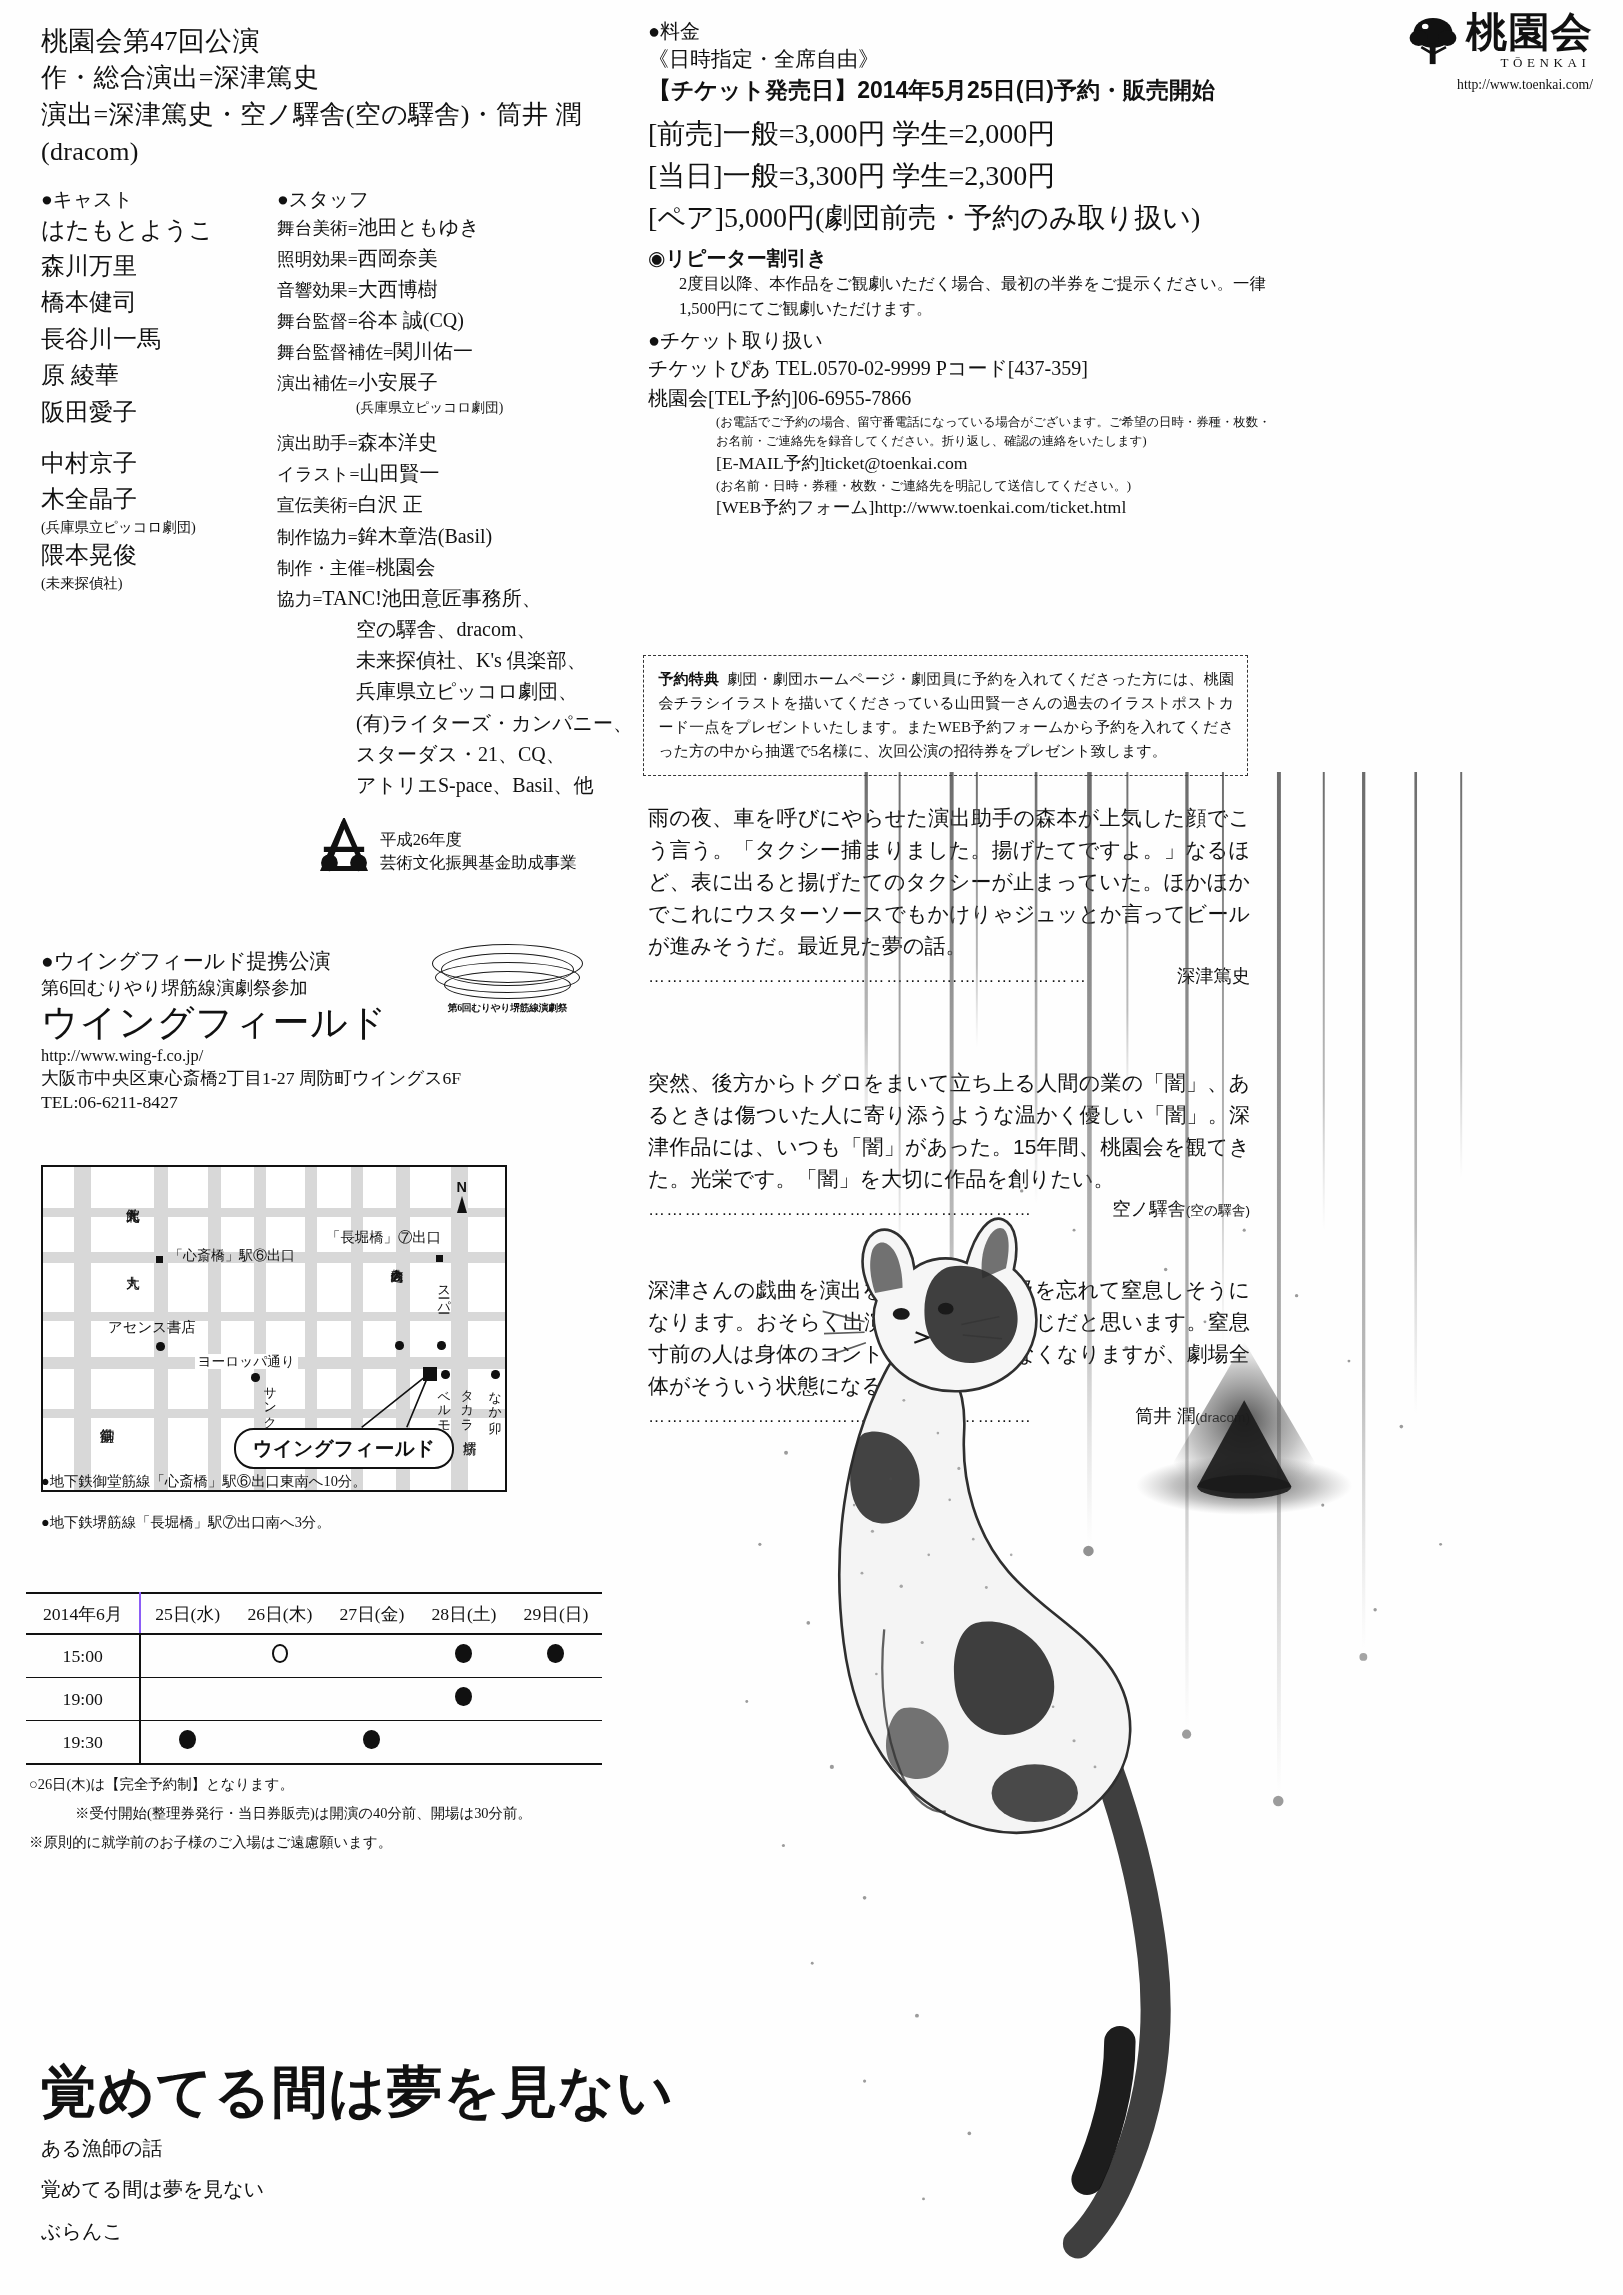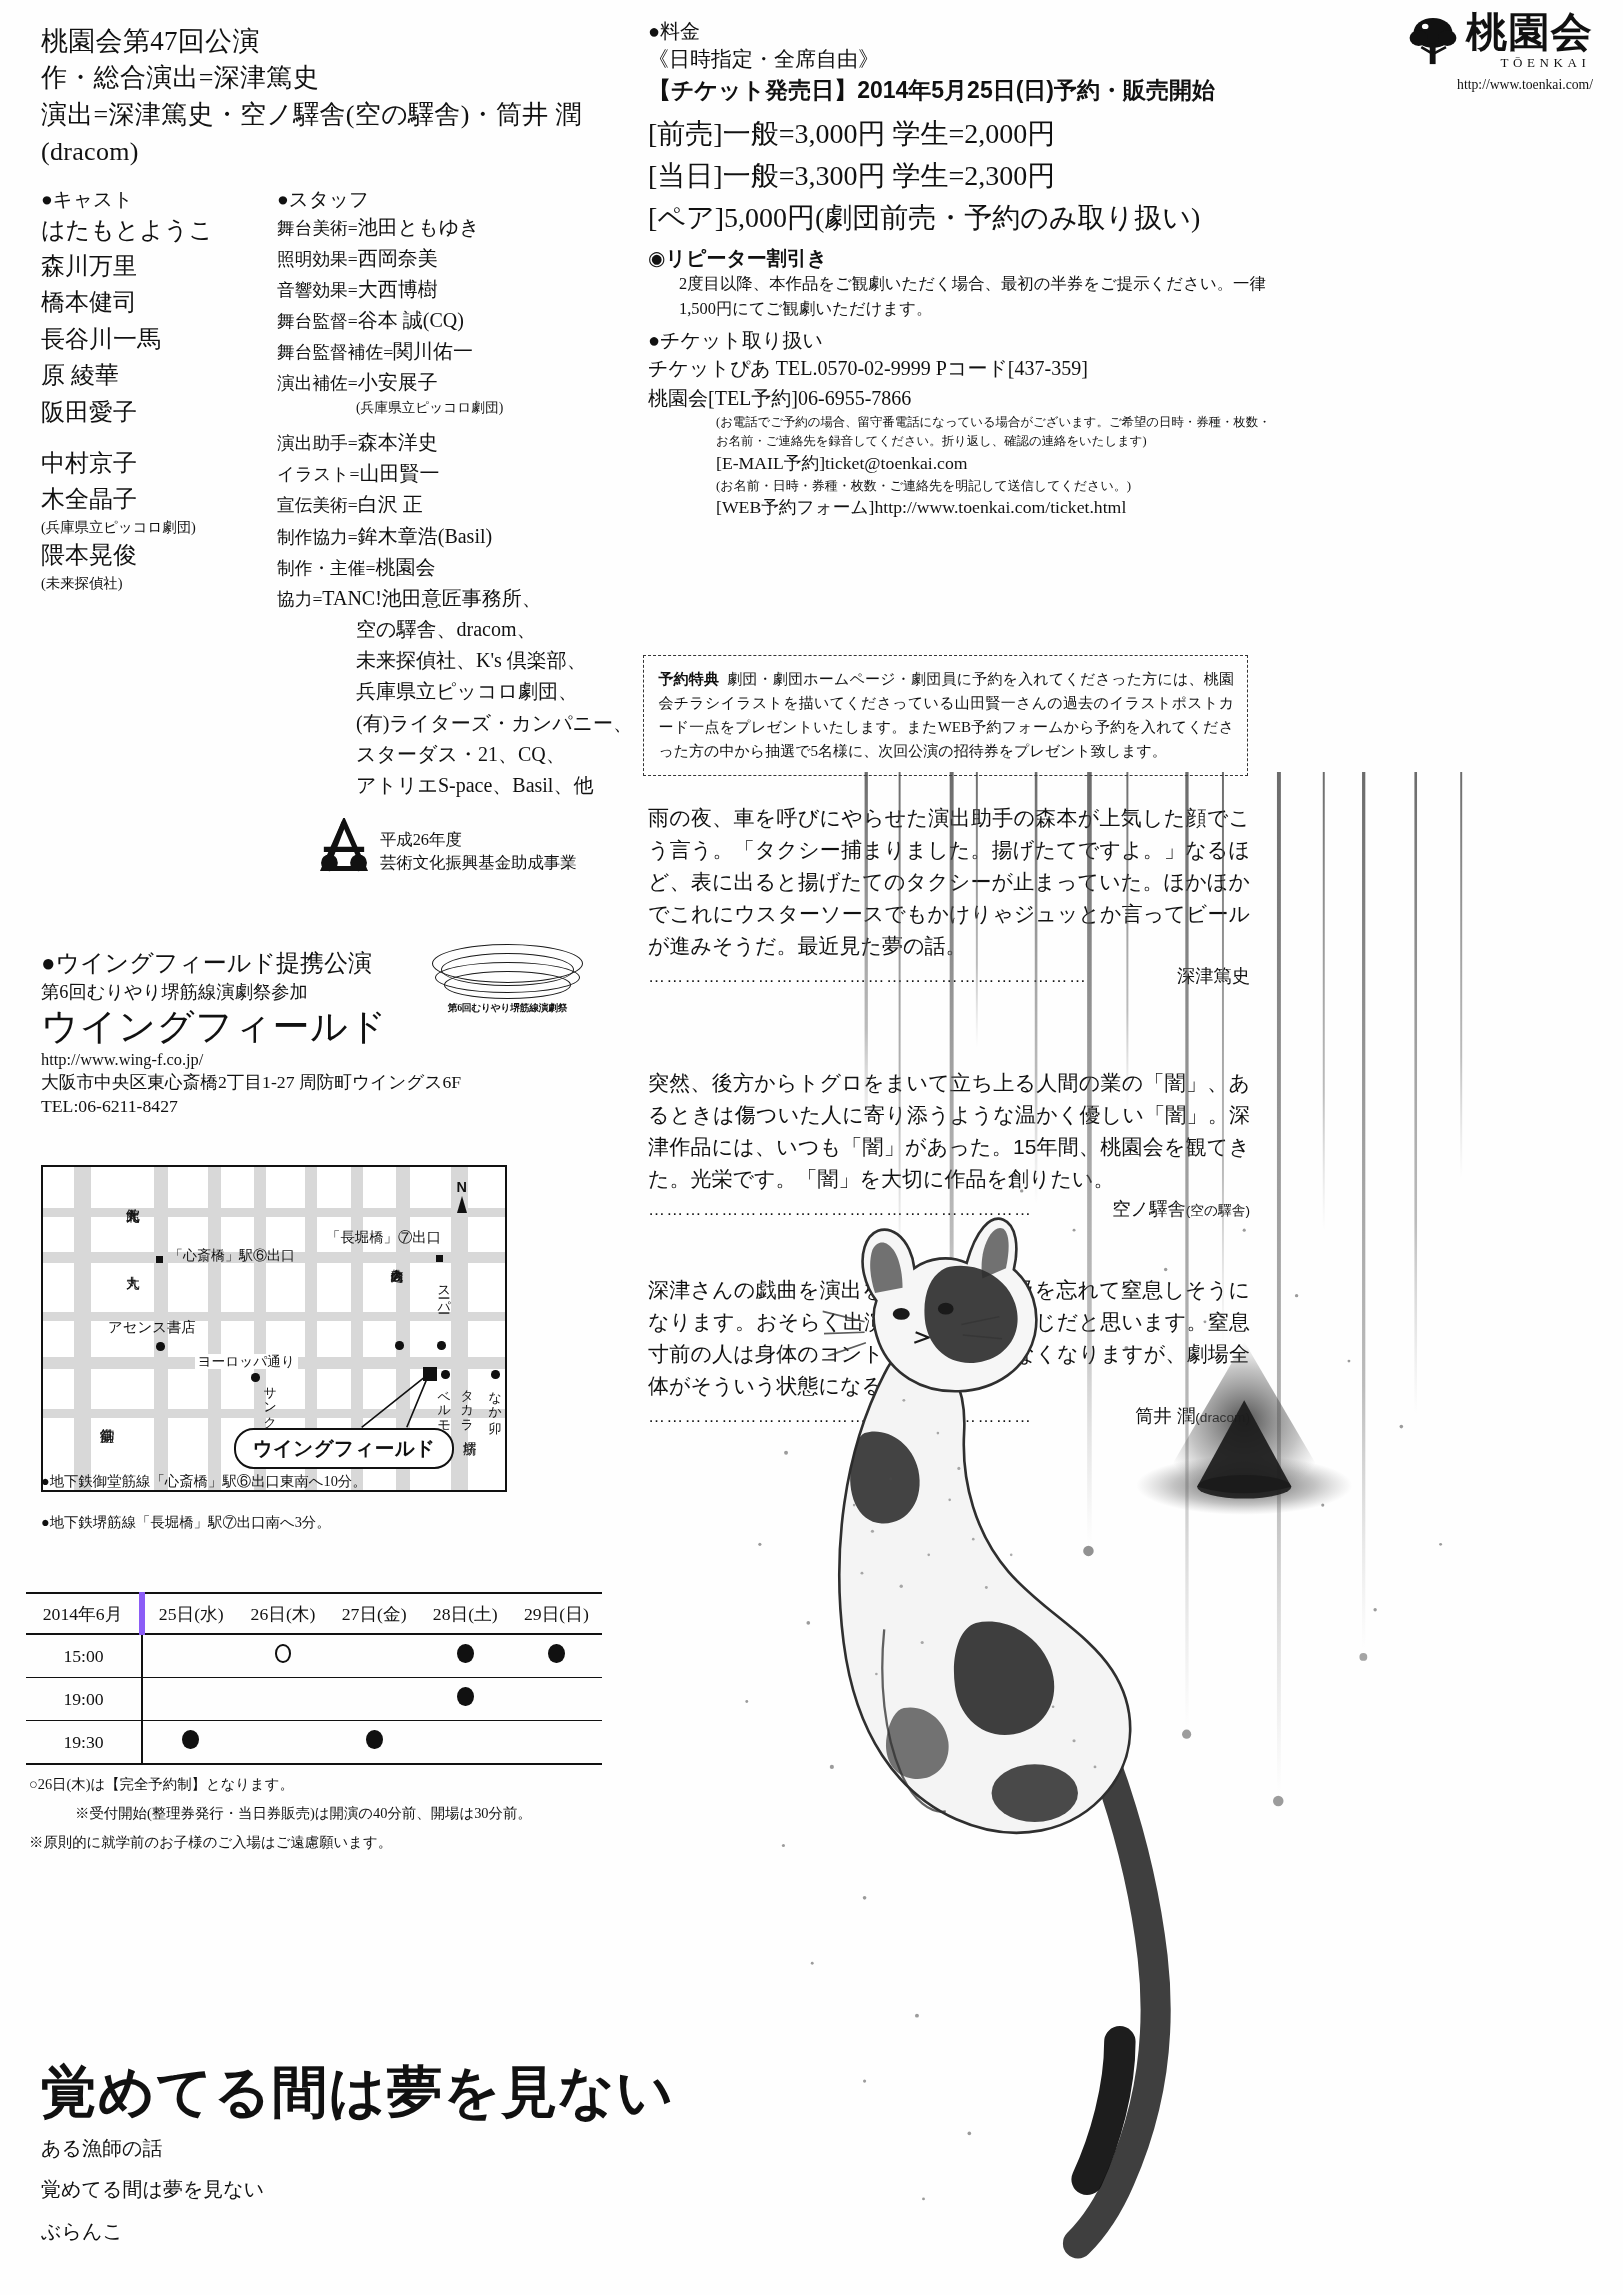--- a/index.html
+++ b/index.html
@@ -38,7 +38,7 @@
 
   
   #venue{position:absolute;left:41px;top:948px;width:655px;}
-  .venue-b1{font-size:24px;line-height:1.32;}
+  .venue-b1{font-size:21px;line-height:1.32;}
   .venue-b2{font-size:18.3px;line-height:1.32;}
   .venue-name{font-size:37px;line-height:1.18;letter-spacing:0.7px;margin-top:1.3px;}
   .venue-url{font-size:16.4px;line-height:1.35;}

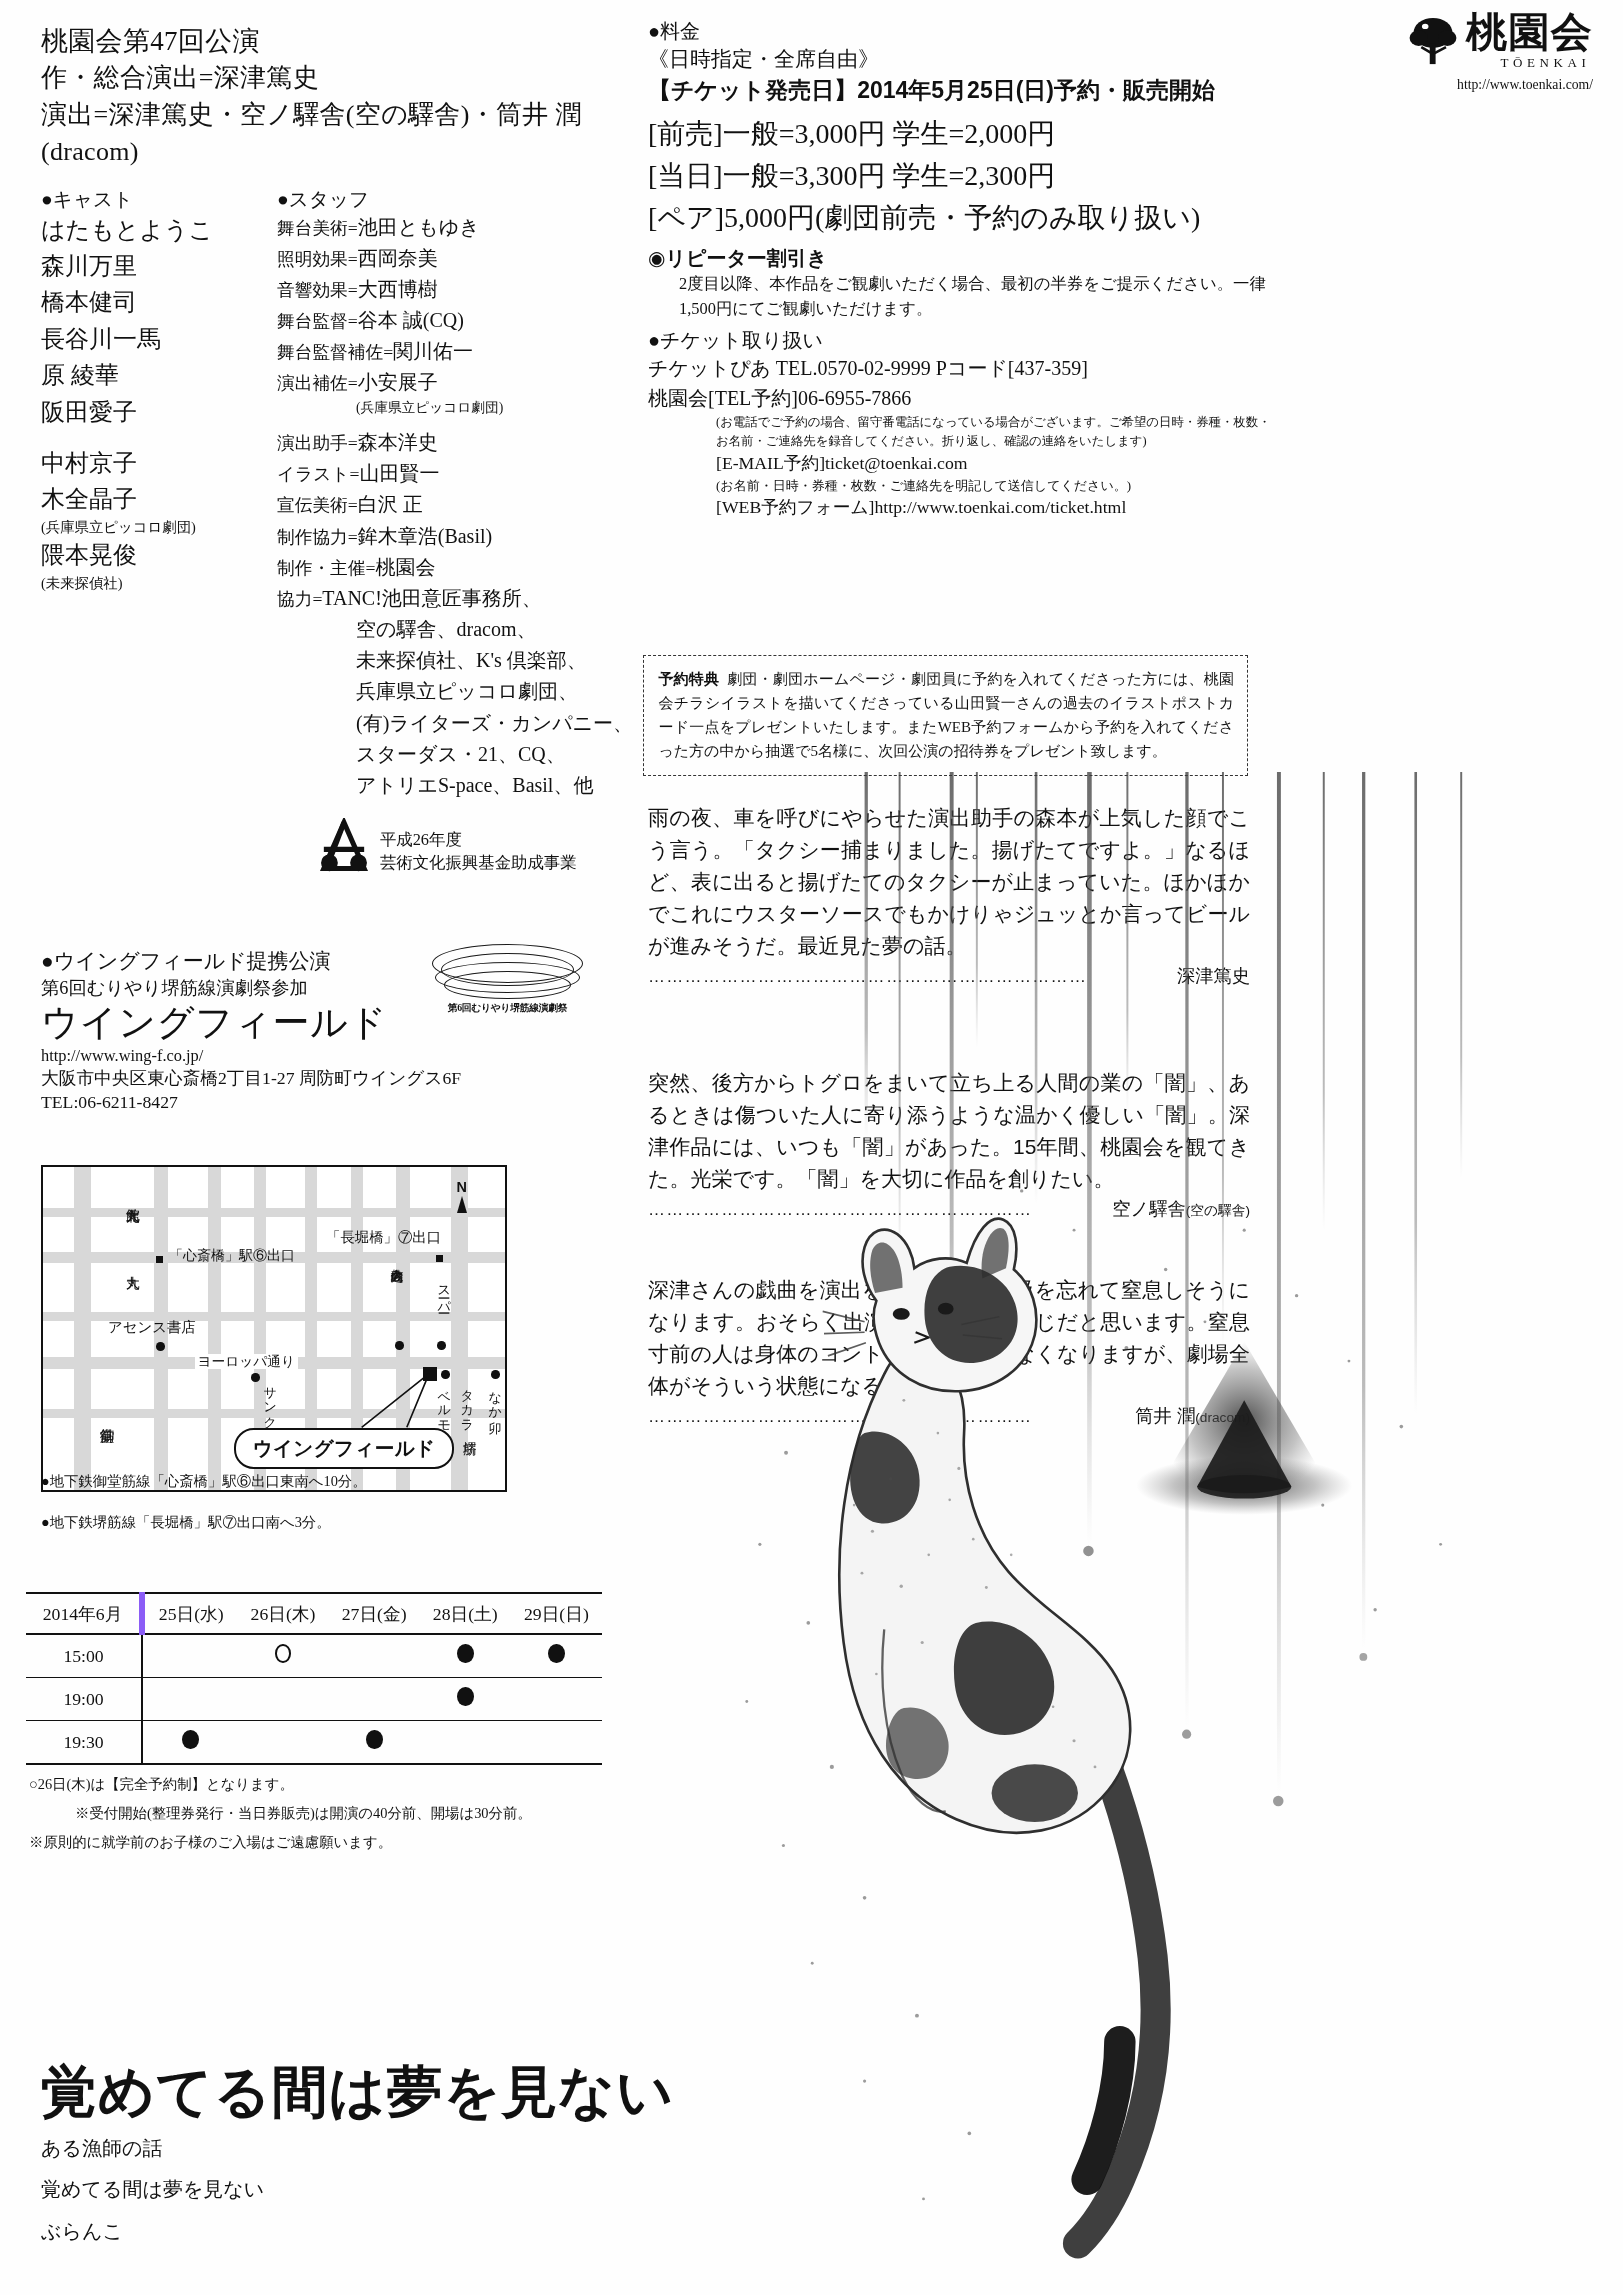--- a/index.html
+++ b/index.html
@@ -80,7 +80,7 @@
     font-family:"Liberation Serif",serif;
   }
   #sched .hdr td{border-bottom:2px solid #111;height:39px;}
-  #sched .hdr td:first-child{border-right:6px solid #8b5cf6;}
+  #sched .hdr td:first-child{border-right:2px solid #8b5cf6;}
   #sched tbody tr td{border-bottom:1.3px solid #111;}
   #sched tbody tr td:first-child{border-right:2px solid #111;}
   #sched .toprule{border-top:2px solid #111;}

